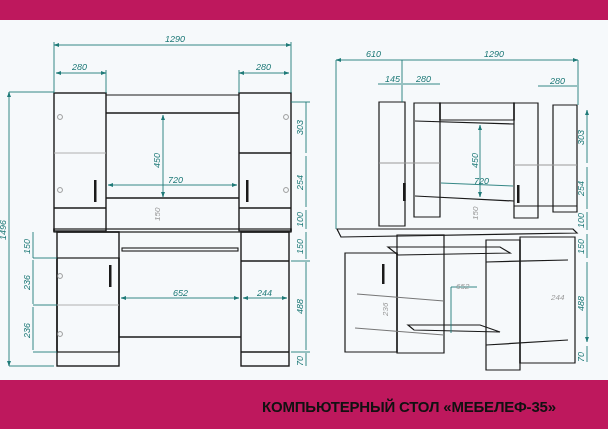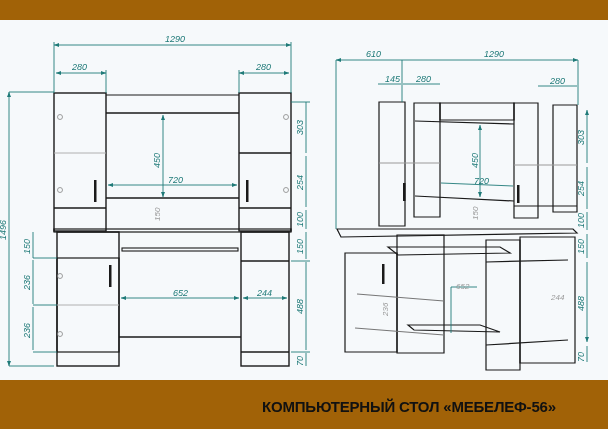--- a/index.html
+++ b/index.html
@@ -6,7 +6,7 @@
   .page {
     position: relative;
     width: 608px; height: 429px;
-    background: #a16207;
+    background: #be185d;
     overflow: hidden;
     font-family: "Liberation Sans", sans-serif;
   }

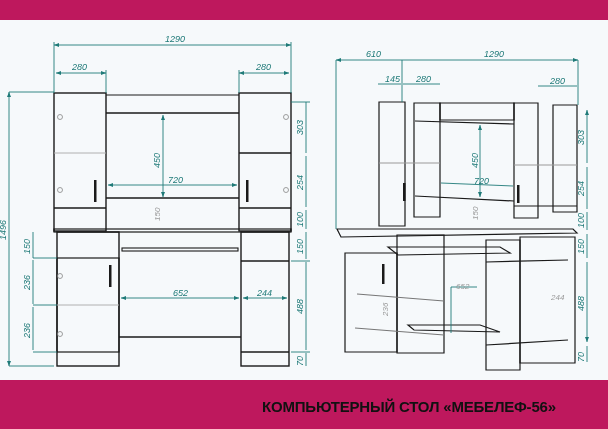--- a/index.html
+++ b/index.html
@@ -250,7 +250,7 @@
     <text class="dim-text-gray" x="388" y="316" transform="rotate(-90 388 316)">236</text>
   </svg>
 
-  <div class="caption">КОМПЬЮТЕРНЫЙ СТОЛ «МЕБЕЛЕФ-56»</div>
+  <div class="caption">КОМПЬЮТЕРНЫЙ СТОЛ «МЕБЕЛЕФ-35»</div>
 </div>
 
 </body></html>

